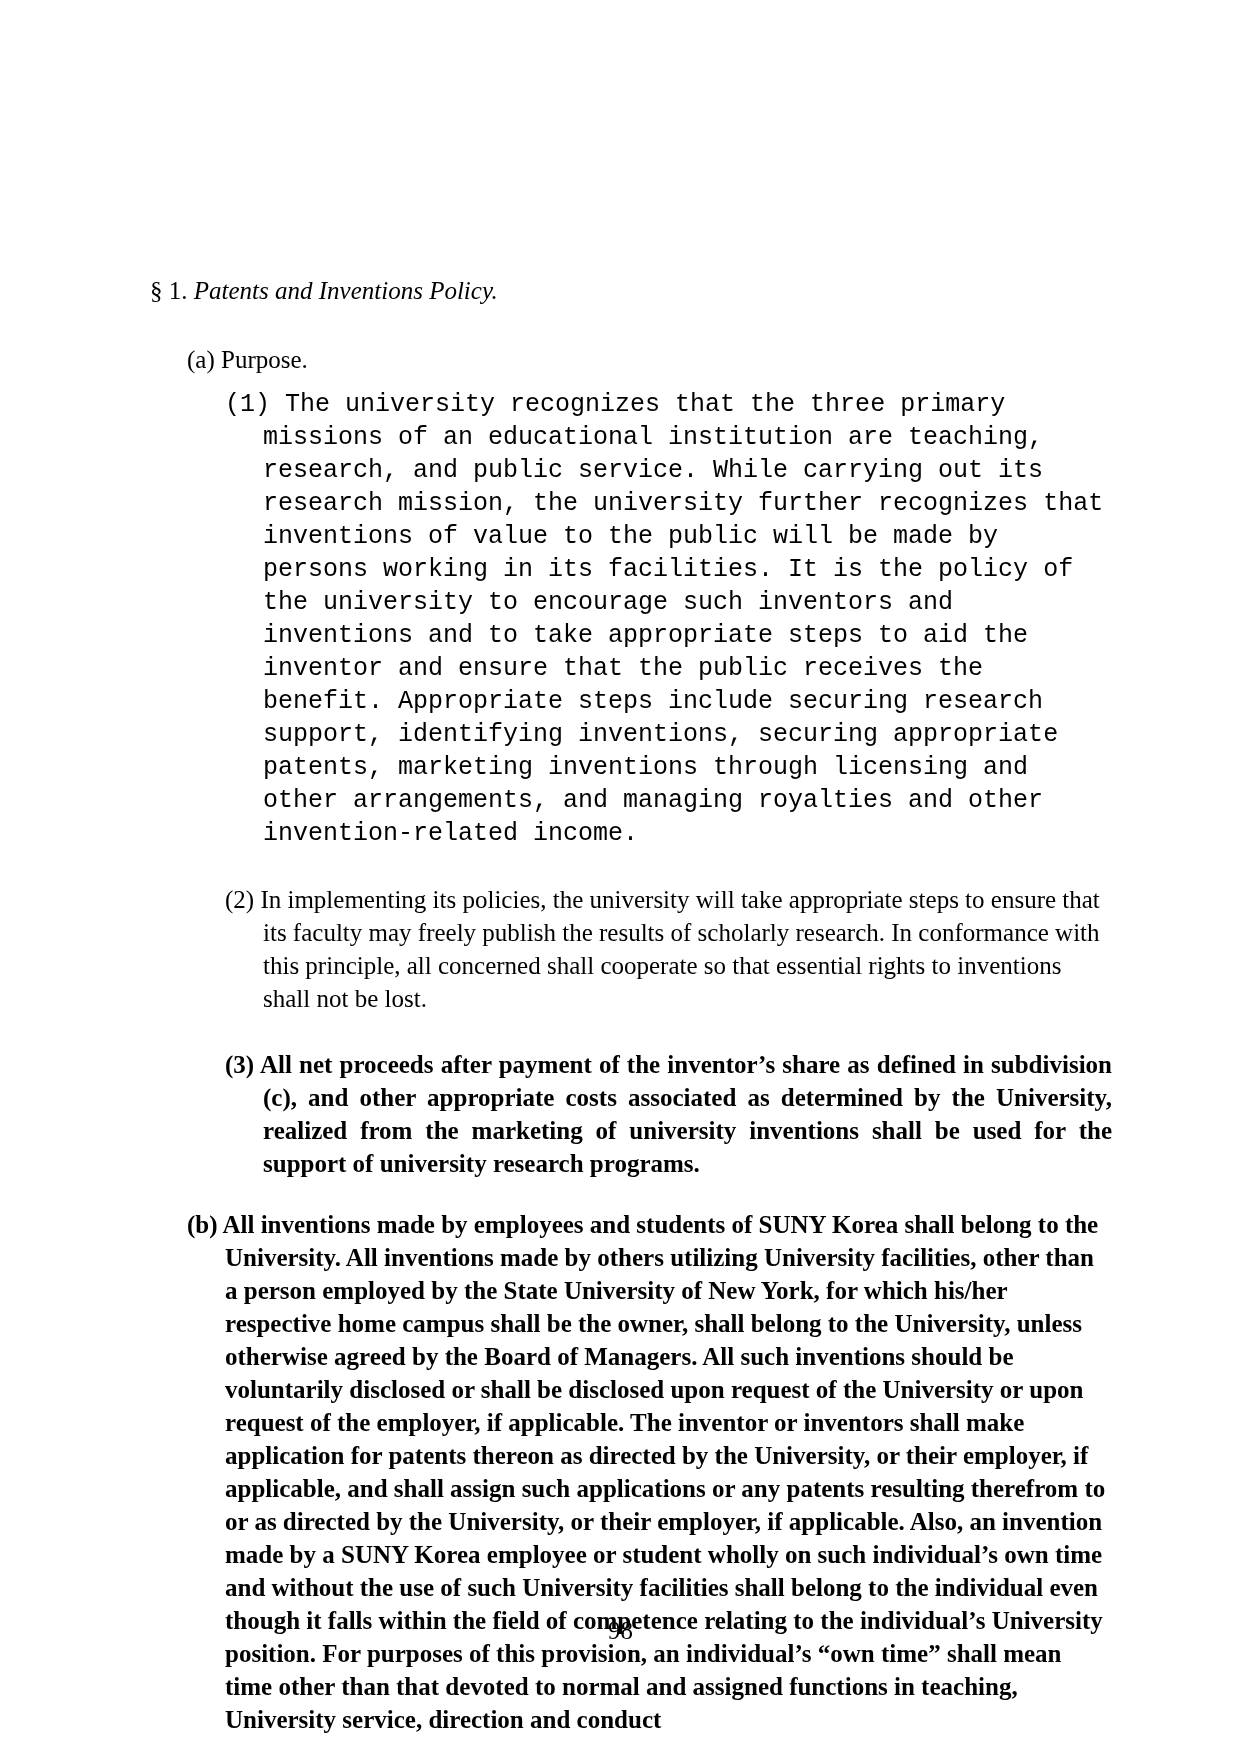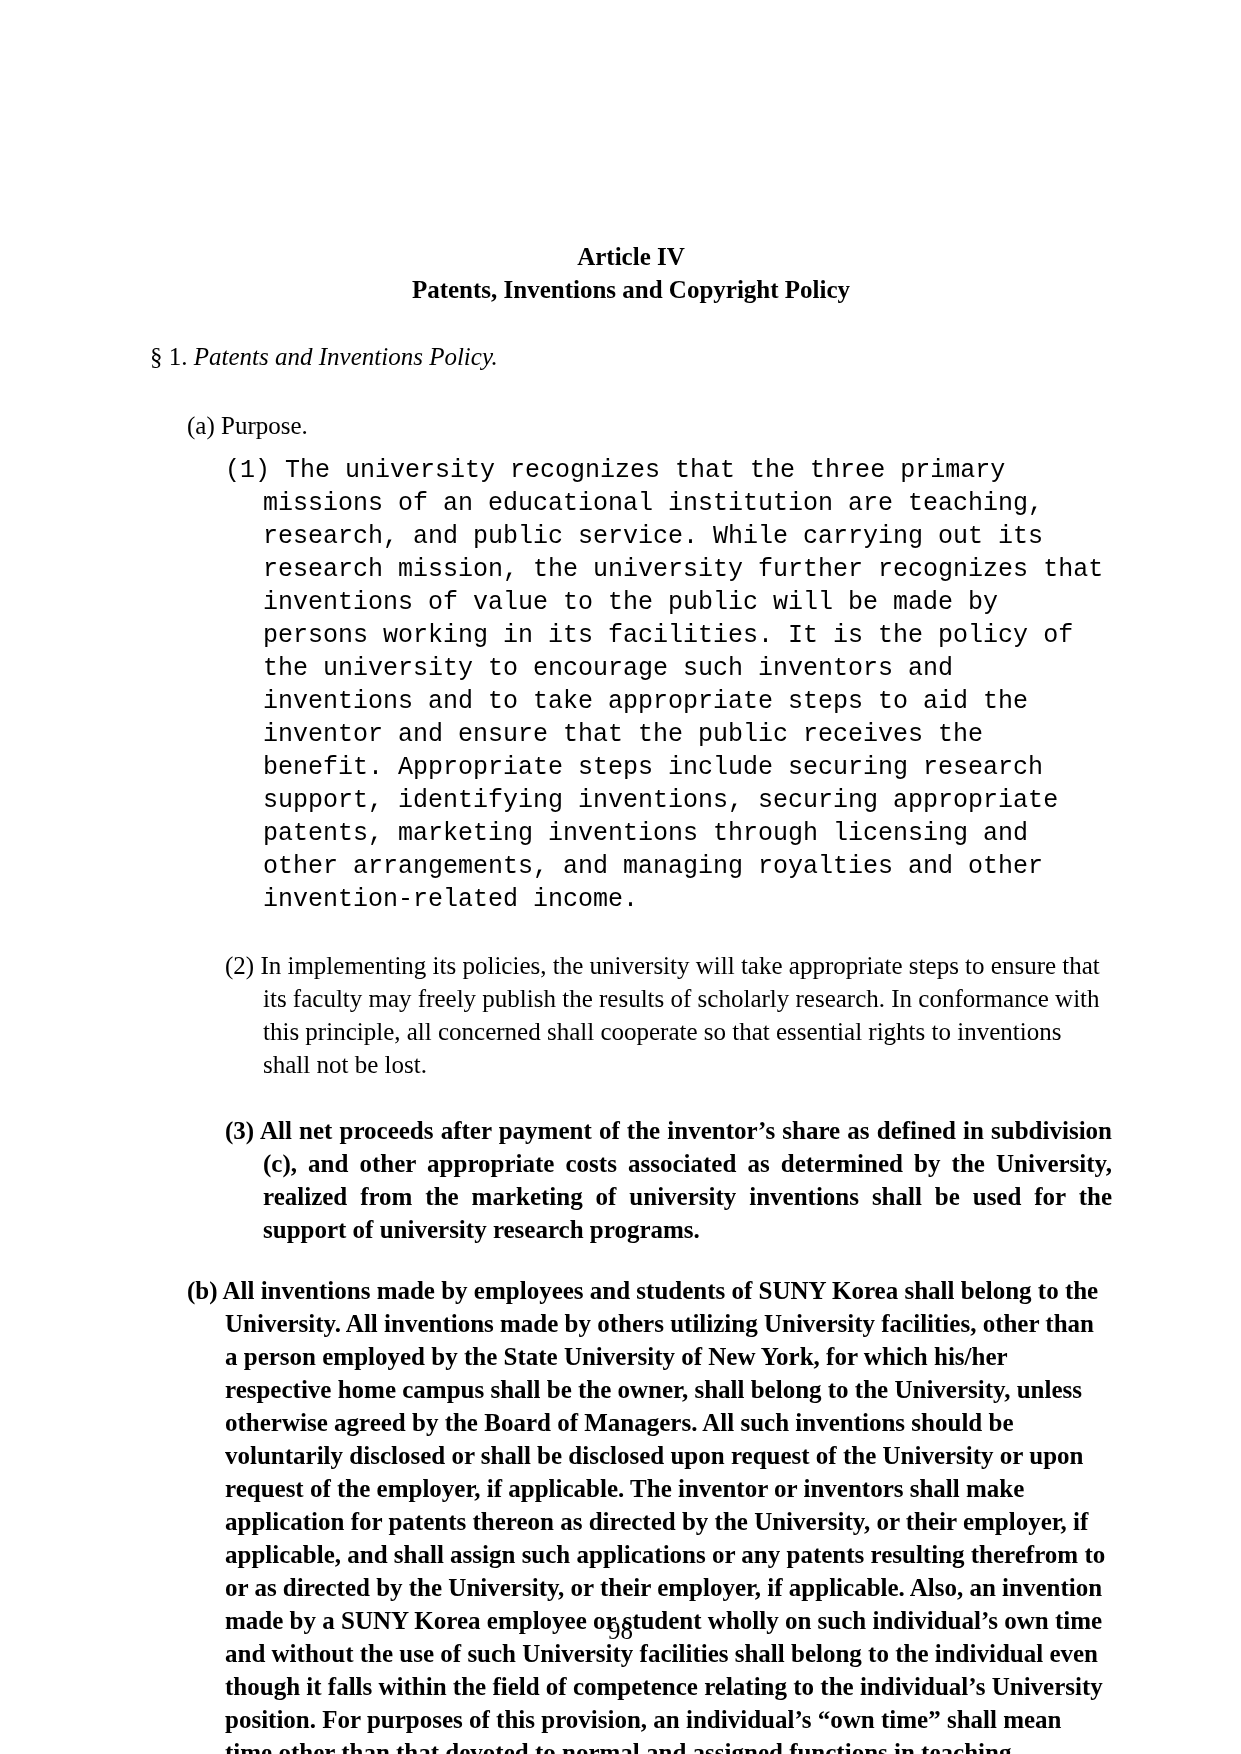--- a/index.html
+++ b/index.html
@@ -88,10 +88,6 @@
 
   <div class="content">
 
-    <div class="title-block">
-      <span class="title-line">Article IV</span>
-      <span class="title-line">Patents, Inventions and Copyright Policy</span>
-    </div>
 
     <p class="section-heading">
       <span>§ 1.</span>

